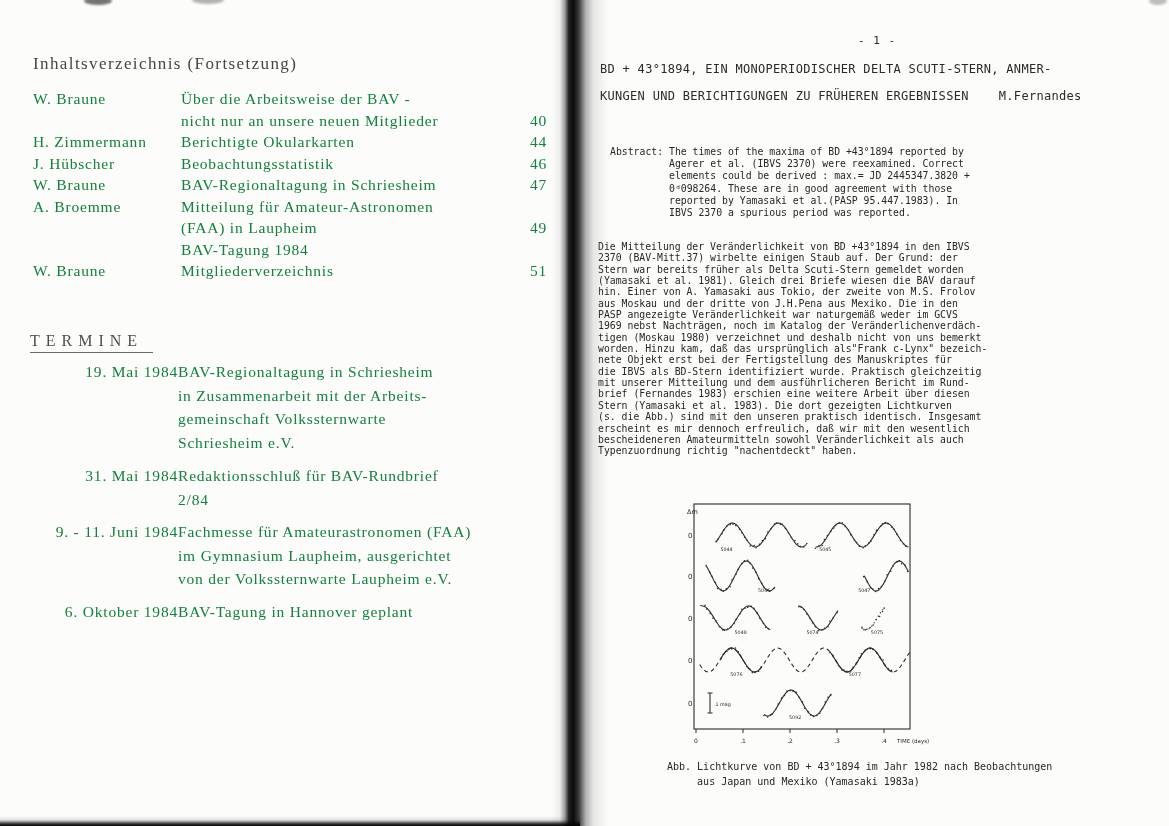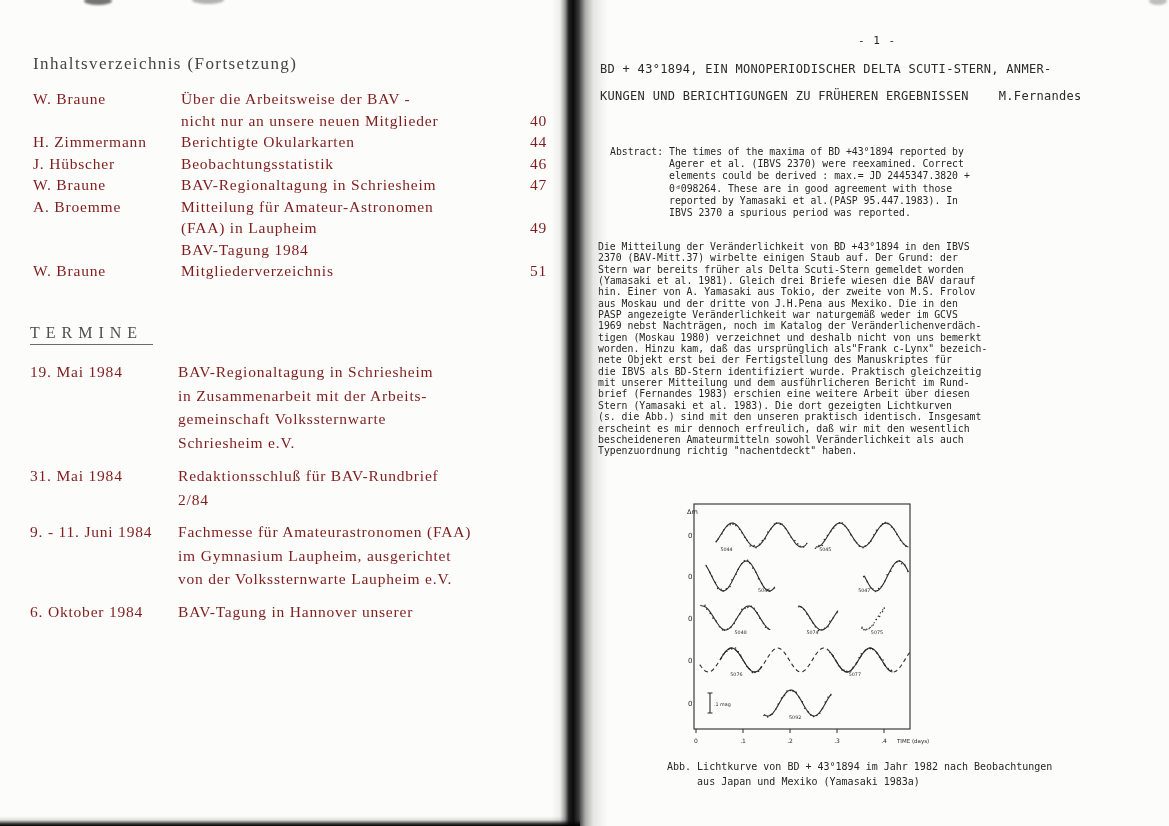--- a/index.html
+++ b/index.html
@@ -10,7 +10,7 @@
   .preline{white-space:pre-line;}
 
   
-  .lp{color:#7f1d1d;}
+  .lp{color:#15803d;}
   #toc-heading{left:33px;top:46px;font-size:17px;letter-spacing:1.4px;color:#454545;margin-top:8px;}
   #toc{left:33px;top:88px;width:514px;font-size:15.5px;letter-spacing:.8px;line-height:21.5px;}
   .toc-row{display:grid;grid-template-columns:148px 328px 38px;}

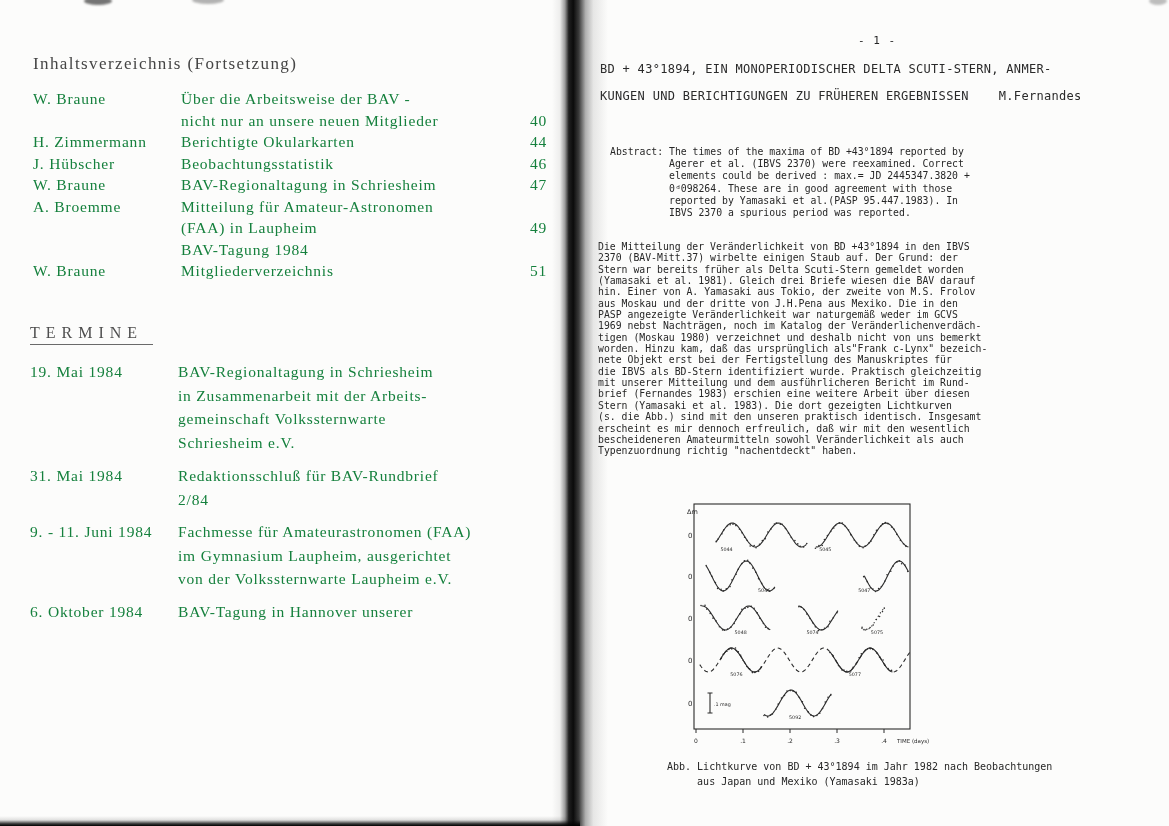--- a/index.html
+++ b/index.html
@@ -15,7 +15,7 @@
   #toc{left:33px;top:88px;width:514px;font-size:15.5px;letter-spacing:.8px;line-height:21.5px;}
   .toc-row{display:grid;grid-template-columns:148px 328px 38px;}
   .toc-page{text-align:right;}
-  #termine-heading{left:30px;top:324px;font-size:16px;letter-spacing:6px;color:#4e4e4e;
+  #termine-heading{left:30px;top:332px;font-size:16px;letter-spacing:6px;color:#4e4e4e;
                    border-bottom:1.4px solid #6a6a6a;padding:0 10px 2px 0;}
   #termine{left:30px;top:360px;width:530px;font-size:15.5px;letter-spacing:.8px;line-height:23.5px;}
   .term-entry{display:grid;grid-template-columns:148px 1fr;}

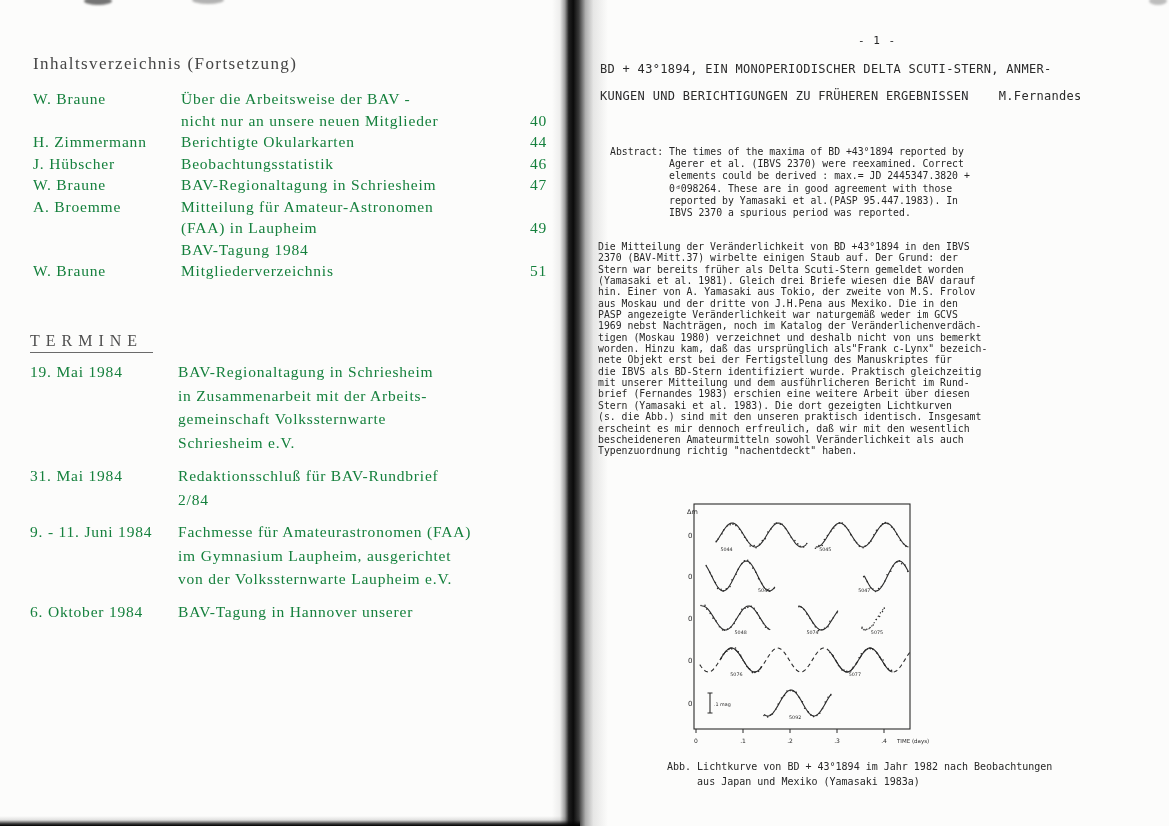--- a/index.html
+++ b/index.html
@@ -19,7 +19,7 @@
                    border-bottom:1.4px solid #6a6a6a;padding:0 10px 2px 0;}
   #termine{left:30px;top:360px;width:530px;font-size:15.5px;letter-spacing:.8px;line-height:23.5px;}
   .term-entry{display:grid;grid-template-columns:148px 1fr;}
-  .term-date{white-space:nowrap;}
+  .term-date{white-space:nowrap;text-align:right;}
   .m1{margin-bottom:10px;} .m2{margin-bottom:9px;} .m3{margin-bottom:9px;}
 
   

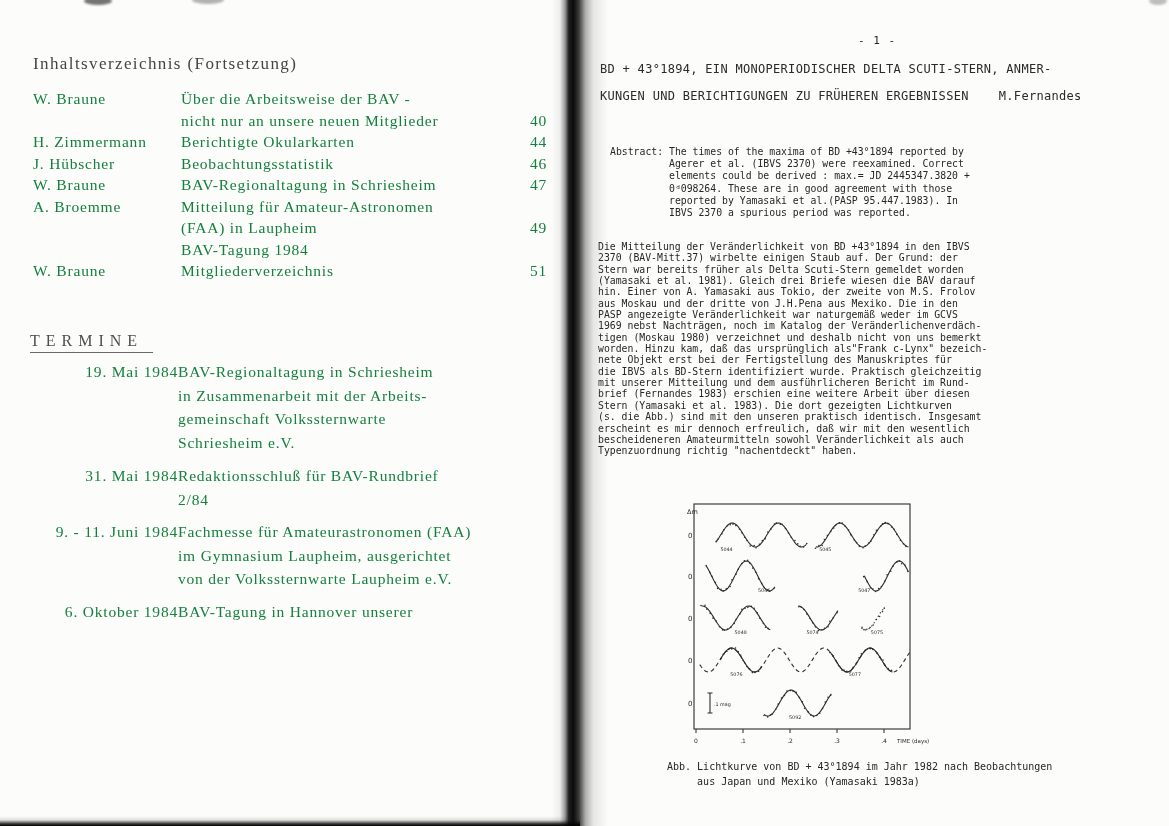--- a/index.html
+++ b/index.html
@@ -120,7 +120,7 @@
     </div>
     <div class="term-entry">
       <span class="term-date">6. Oktober 1984</span>
-      <span class="preline">BAV-Tagung in Hannover unserer</span>
+      <span class="preline">BAV-Tagung in Hannover geplant</span>
     </div>
   </div>
 

